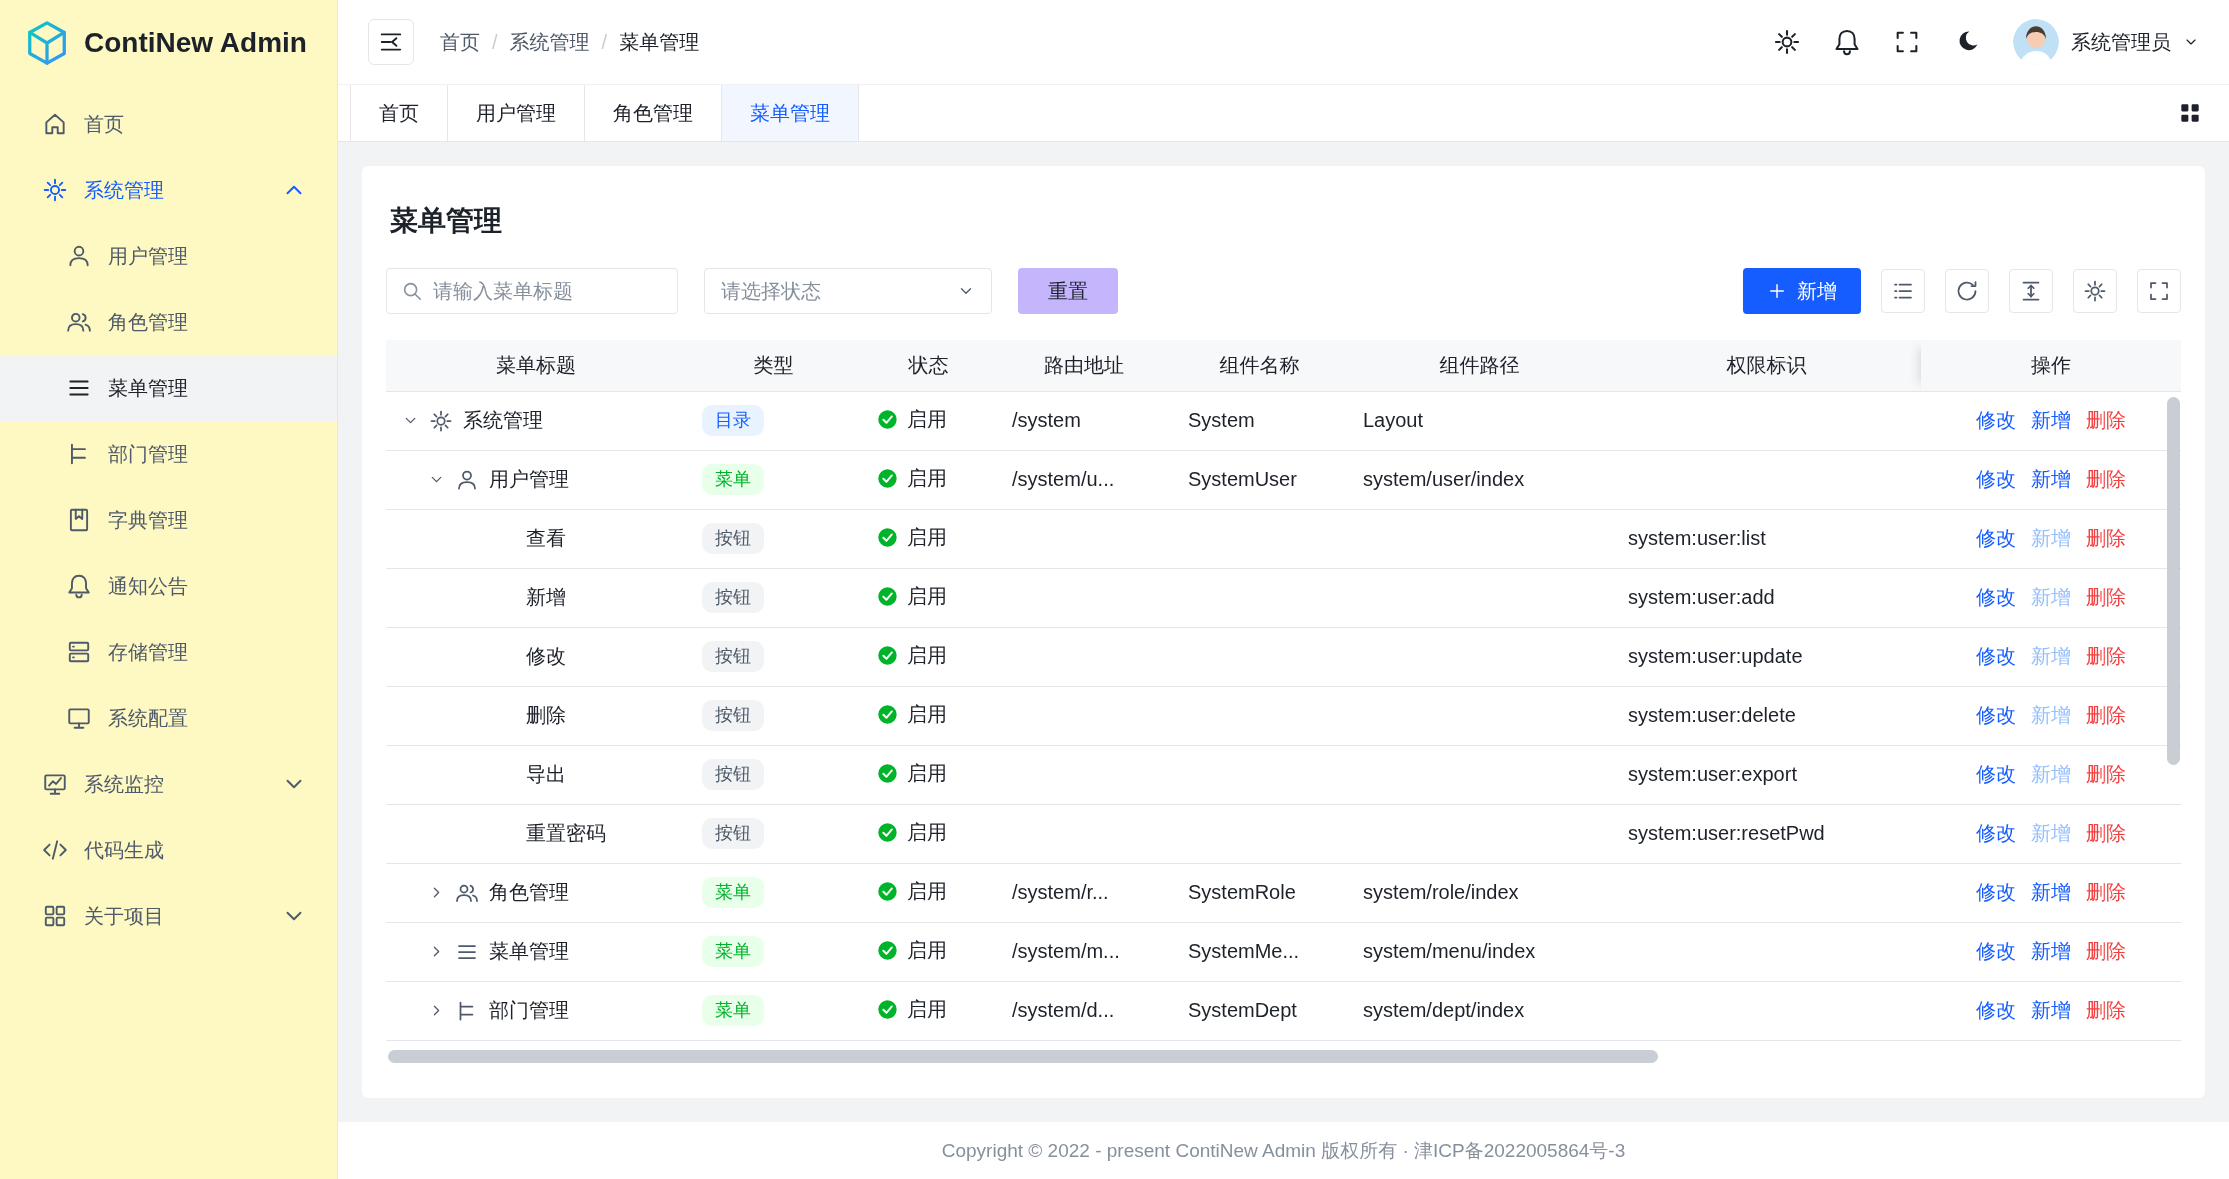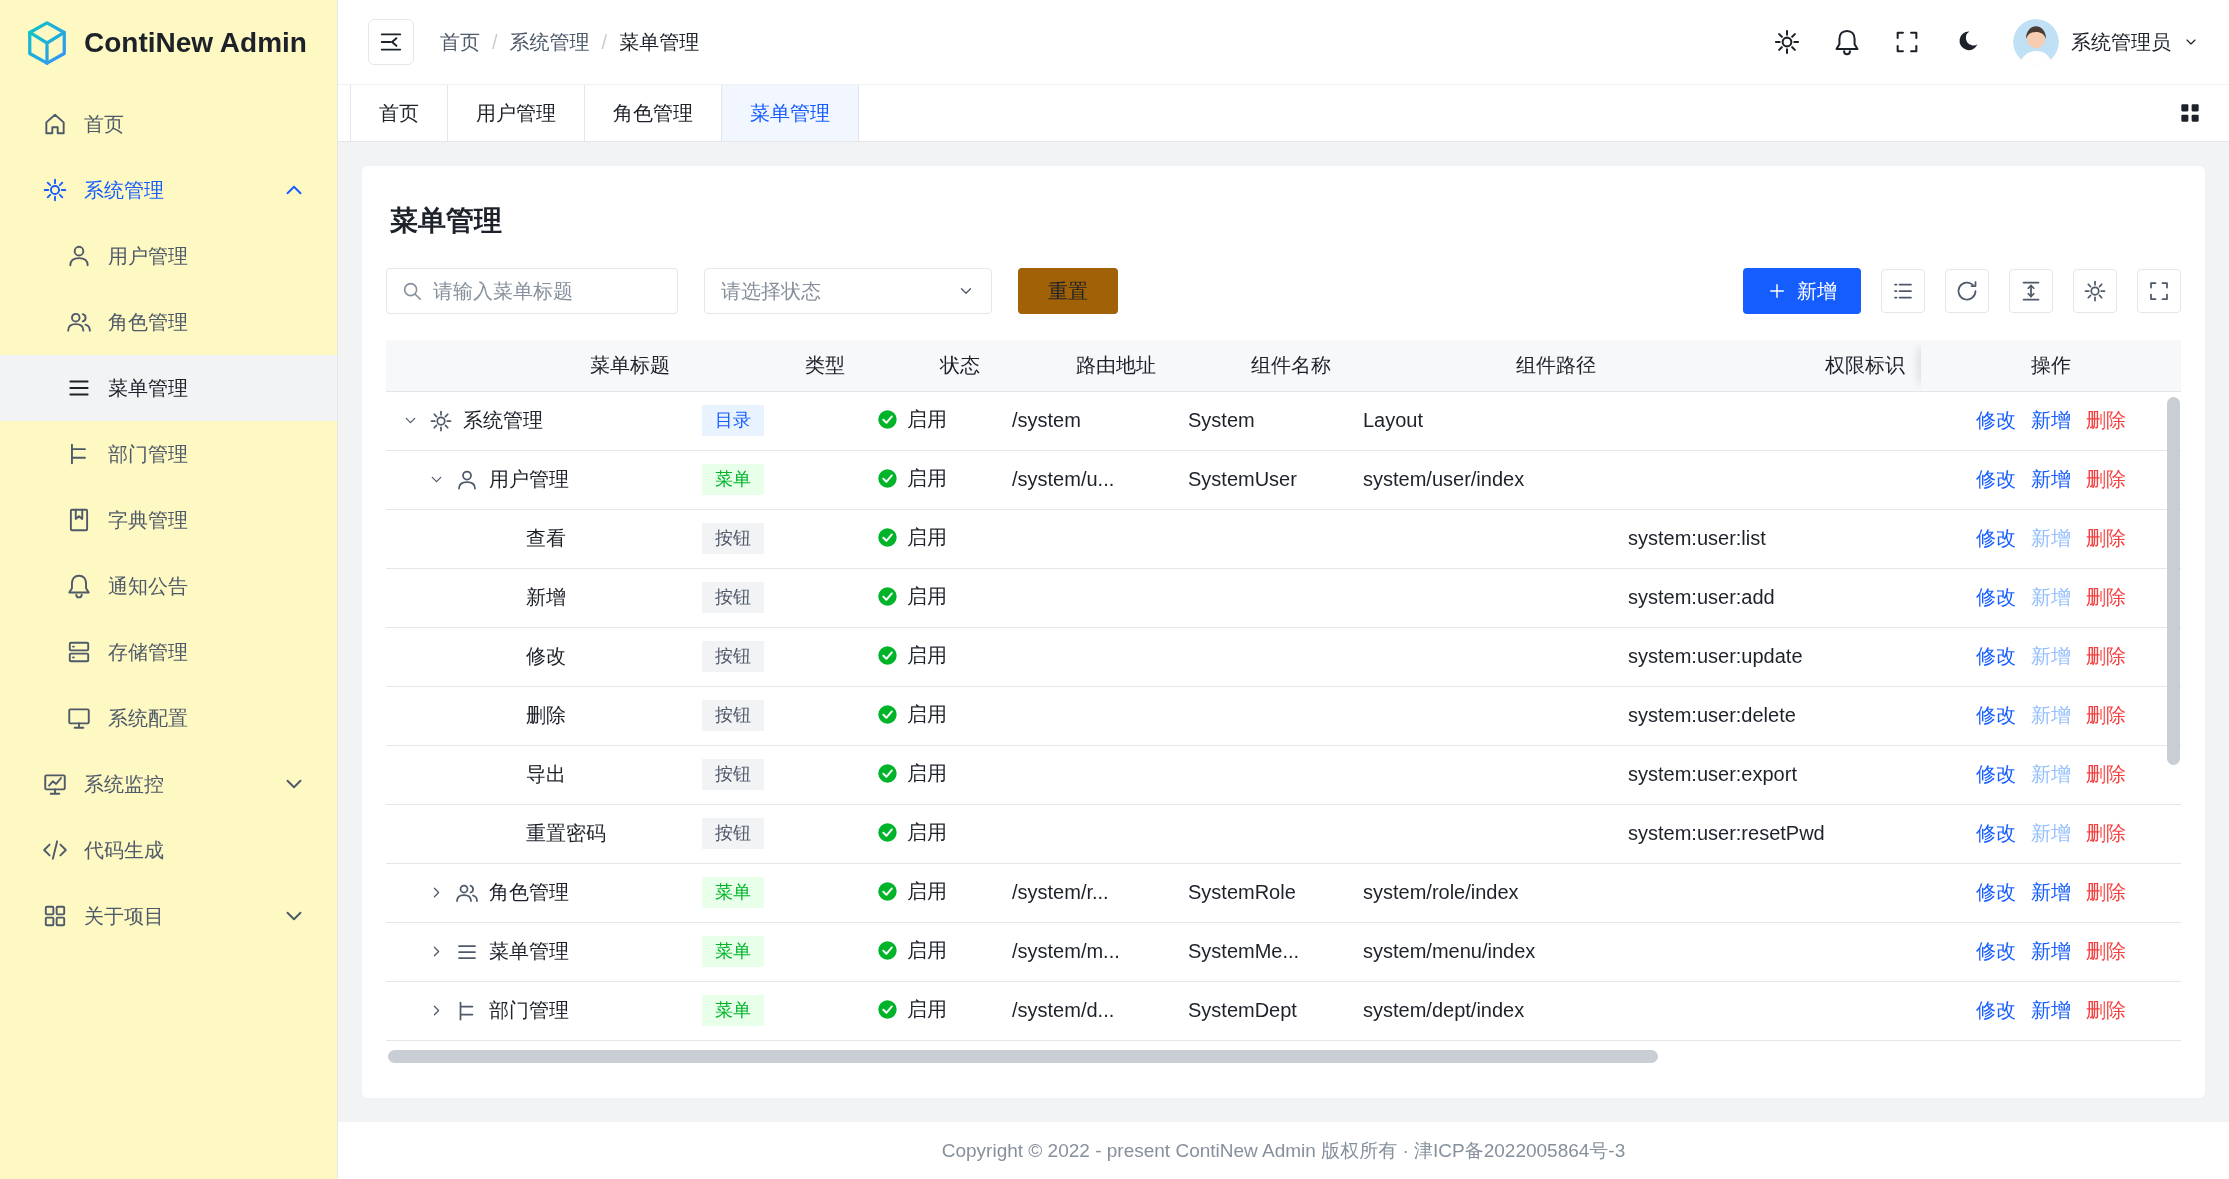--- a/index.html
+++ b/index.html
@@ -70,7 +70,7 @@
   .select-box { width:288px; height:46px; border:1px solid #E5E6EB; border-radius:4px; background:#fff; display:flex; align-items:center; padding:0 16px; color:#86909C; cursor:pointer; }
   .sel-label { flex:1; font-size:20px; }
   .sel-chevron svg { width:18px; height:18px; color:#4E5969; }
-  .btn-reset { height:46px; padding:0 30px; background:#a16207; border-radius:4px; font-size:20px; color:#1D2129; }
+  .btn-reset { height:46px; padding:0 30px; background:#c4b5fd; border-radius:4px; font-size:20px; color:#1D2129; }
   .toolbar-right { margin-left:auto; display:flex; align-items:center; gap:20px; }
   .btn-add { height:46px; padding:0 24px; background:#165DFF; color:#fff; border-radius:4px; display:flex; align-items:center; gap:10px; font-size:20px; }
   .btn-add .icon svg { width:20px; height:20px; }

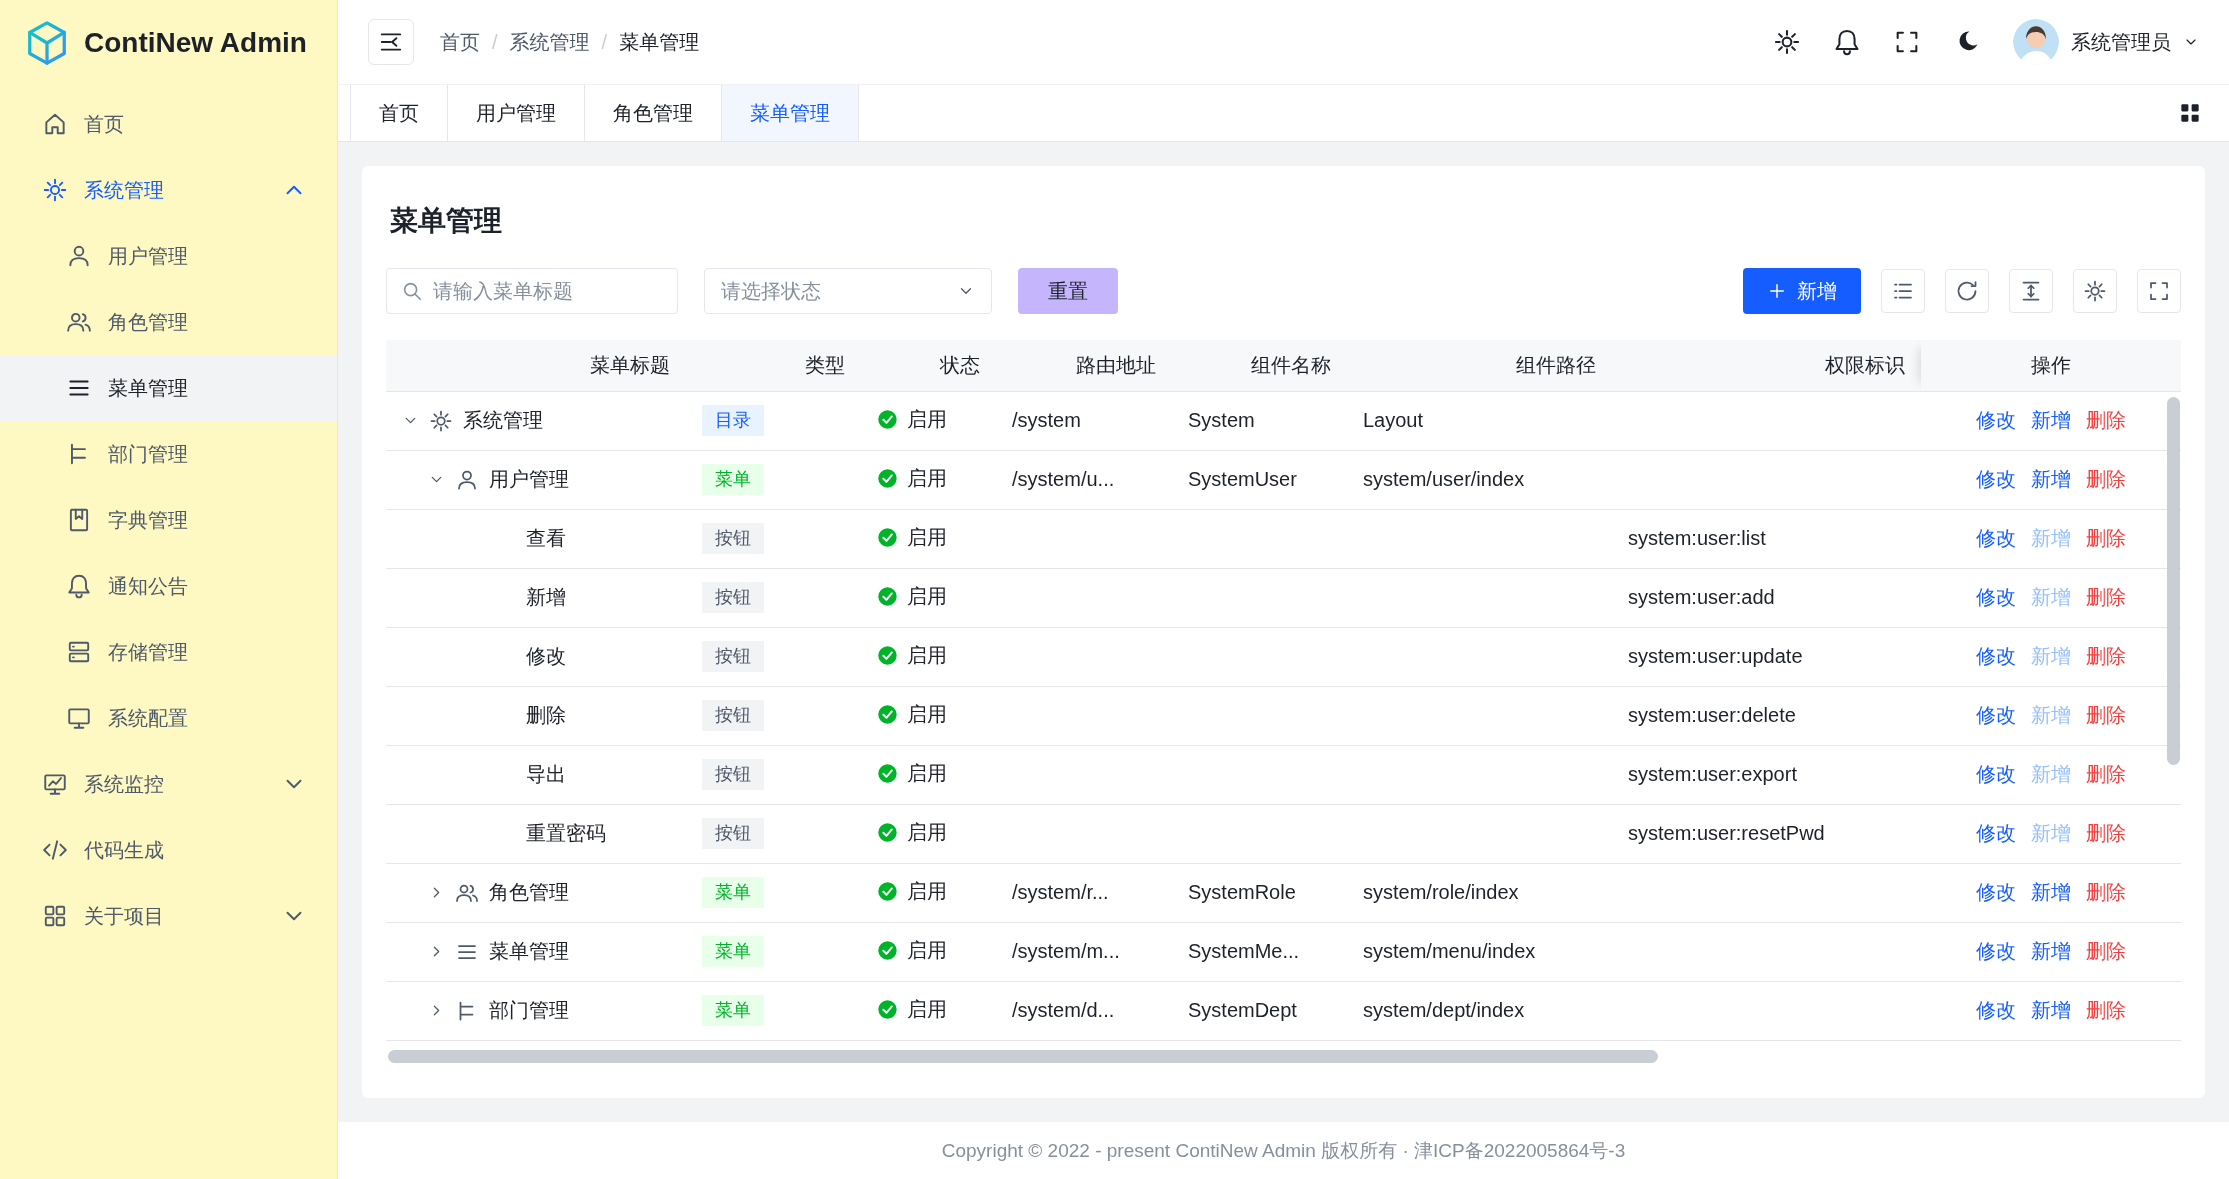--- a/index.html
+++ b/index.html
@@ -81,7 +81,7 @@
   
   .table-viewport { position:relative; margin-top:26px; height:726px; overflow:hidden; }
   table { width:100%; border-collapse:collapse; table-layout:fixed; }
-  thead th { background:#F7F8FA; height:51px; text-align:right; font-weight:500; font-size:20px; color:#1D2129; padding:0 16px; border-bottom:1px solid #E5E6EB; }
+  thead th { background:#F7F8FA; height:51px; text-align:center; font-weight:500; font-size:20px; color:#1D2129; padding:0 16px; border-bottom:1px solid #E5E6EB; }
   th.col-ops { text-align:center; }
   tbody td { height:59px; border-bottom:1px solid #E5E6EB; padding:0 16px; font-size:20px; color:#1D2129; background:#fff; overflow:hidden; white-space:nowrap; }
   .cell-title { display:flex; align-items:center; gap:10px; }

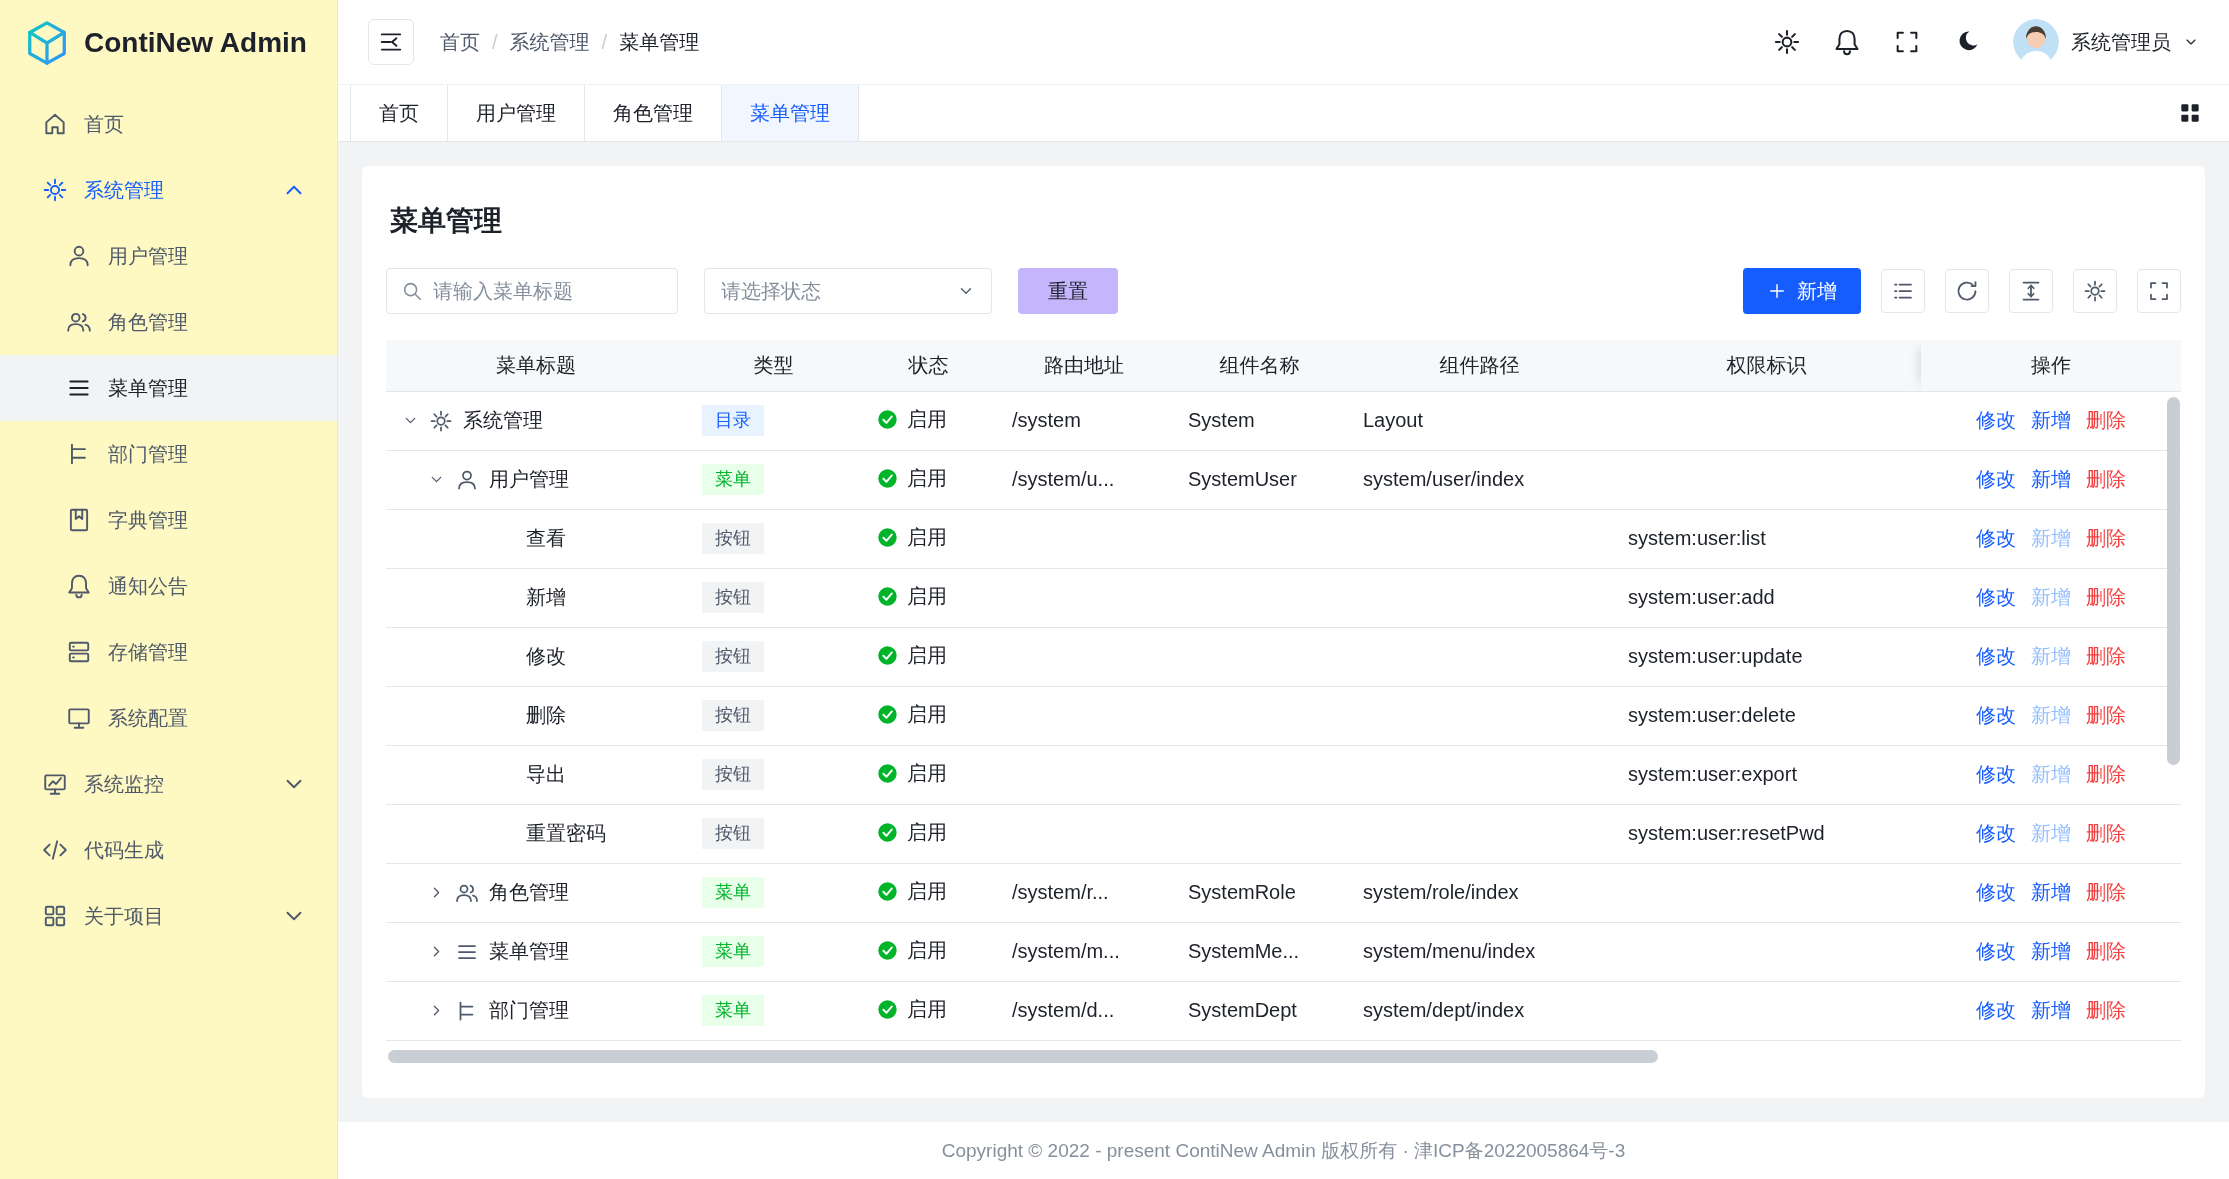--- a/index.html
+++ b/index.html
@@ -91,7 +91,7 @@
   .expander svg { width:17px; height:17px; }
   .row-icon svg { width:24px; height:24px; color:#4E5969; }
   .row-title { white-space:nowrap; }
-  .badge { display:inline-block; padding:4px 13px; border-radius:0; font-size:18px; line-height:1.25; }
+  .badge { display:inline-block; padding:4px 13px; border-radius:10px; font-size:18px; line-height:1.25; }
   .status { display:inline-flex; align-items:center; gap:9px; }
   .status .icon svg { width:21px; height:21px; }
   td.col-ops, th.col-ops { box-shadow:-10px 0 10px -8px rgba(0,0,0,0.13); }

